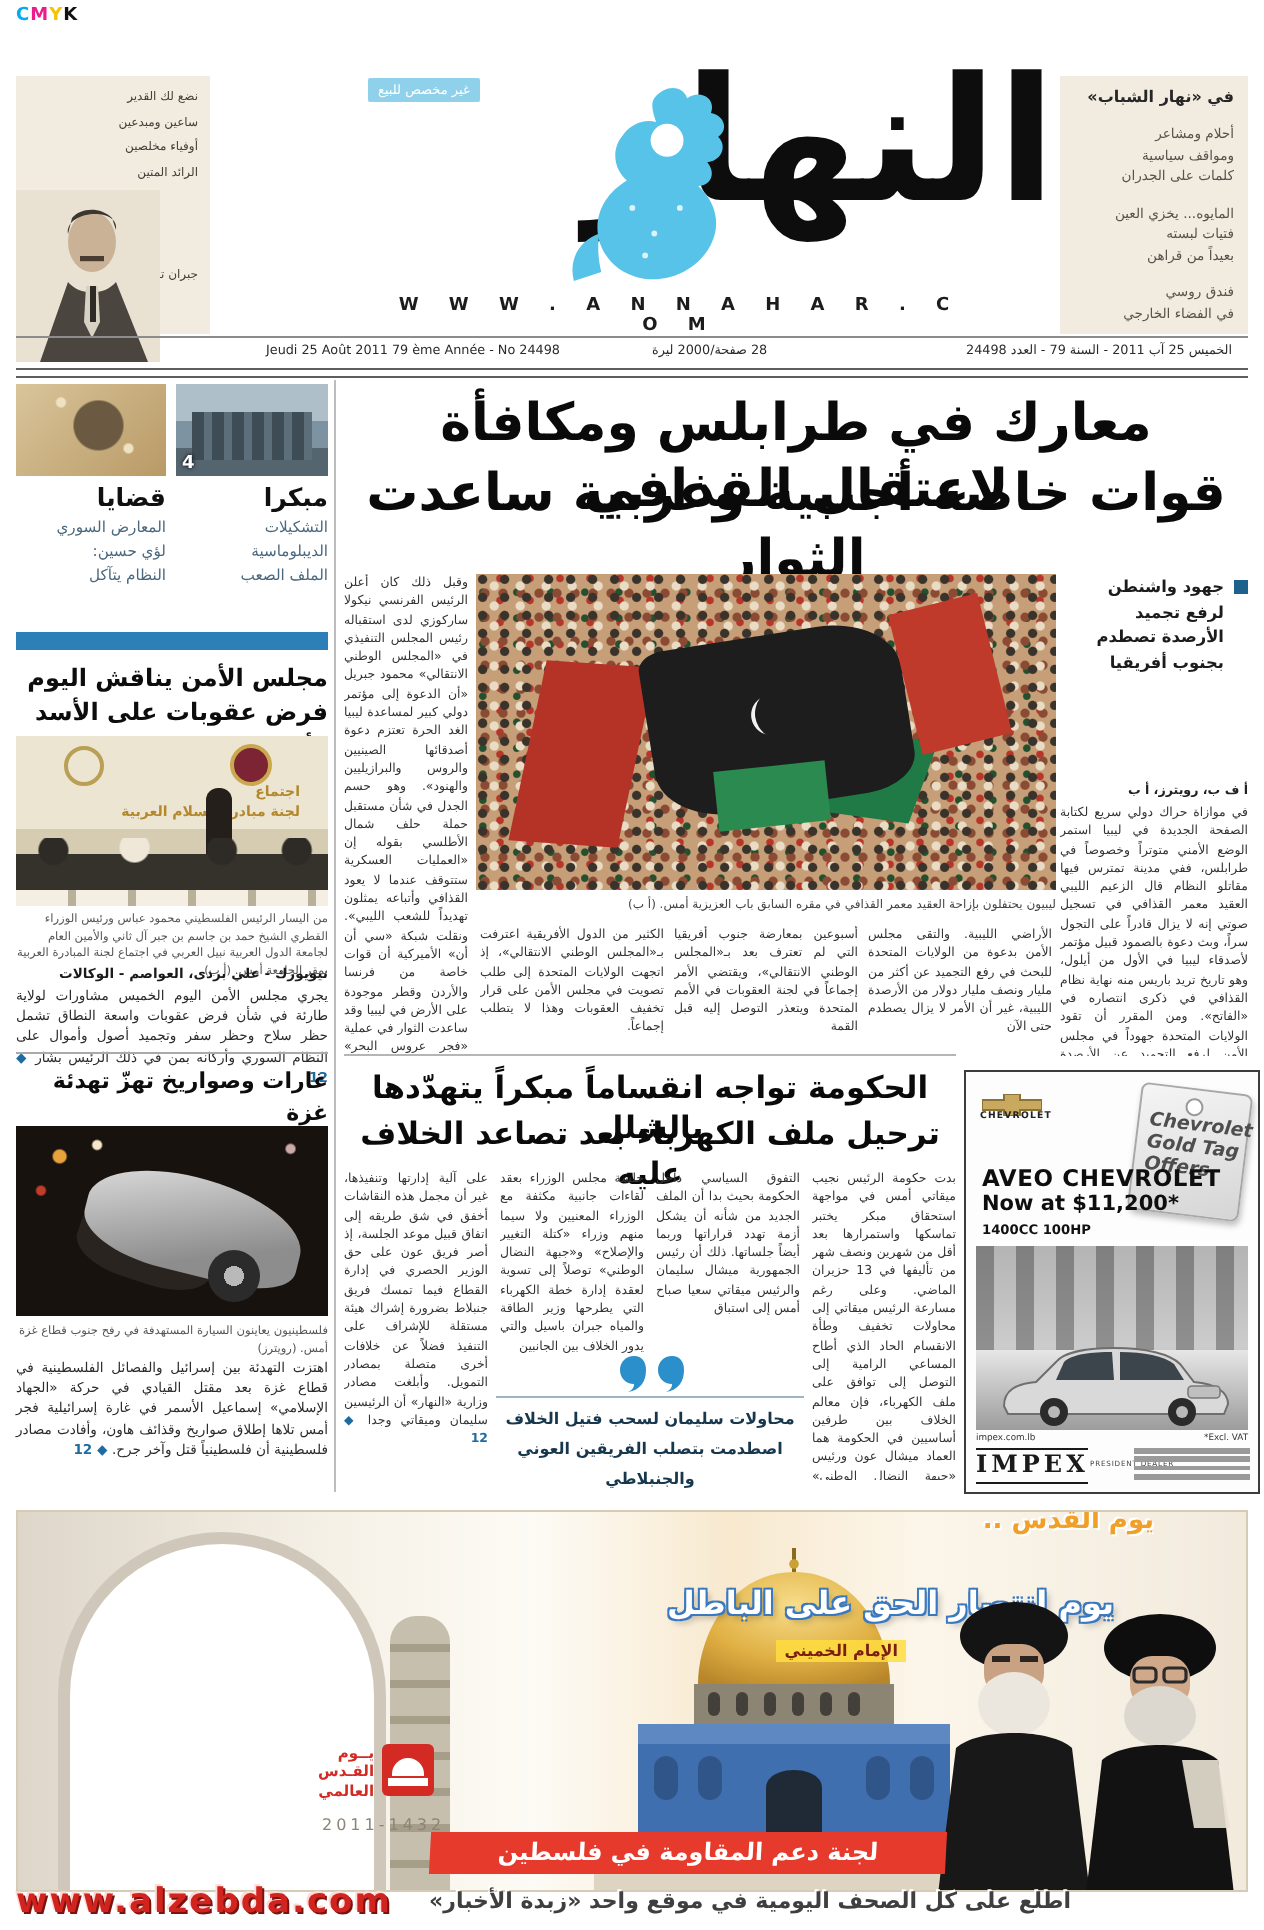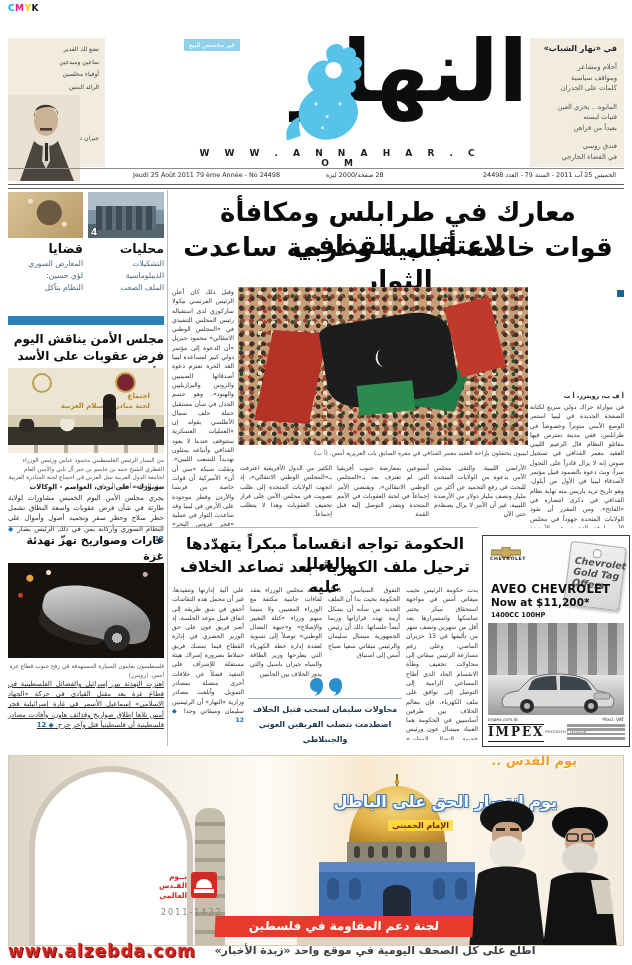--- a/index.html
+++ b/index.html
@@ -243,7 +243,7 @@
   <div class="abs thumb thumb-mahal">
     <span class="page-badge">4</span>
   </div>
-  <div class="abs teaser-label label-mahal rtl">محليات</div>
+  <div class="abs teaser-label label-mahal rtl">مبكرا</div>
   <div class="abs teaser-label label-qadaya rtl">قضايا</div>
   <div class="abs teaser-sub sub-mahal pre rtl">التشكيلات
 الديبلوماسية

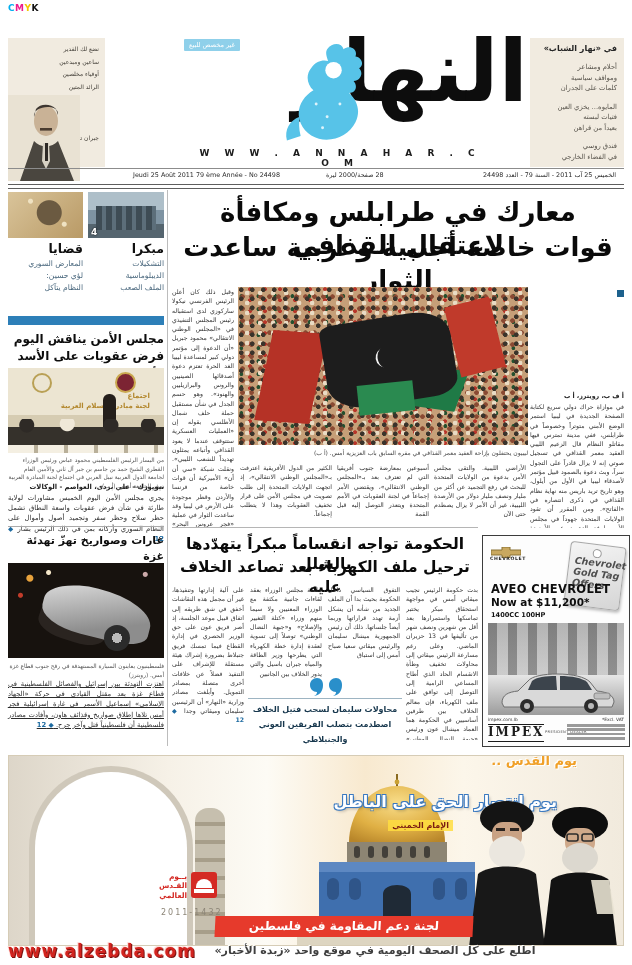--- a/index.html
+++ b/index.html
@@ -292,6 +292,10 @@
   <div class="abs bullets">
     <div class="bullet">
       <span class="sq"></span>
+      <span class="btxt pre">جهود واشنطن
+لرفع تجميد
+الأرصدة تصطدم
+بجنوب أفريقيا</span>
     </div>
   </div>
   <div class="abs agencies rtl">أ ف ب، رويترز، أ ب</div>

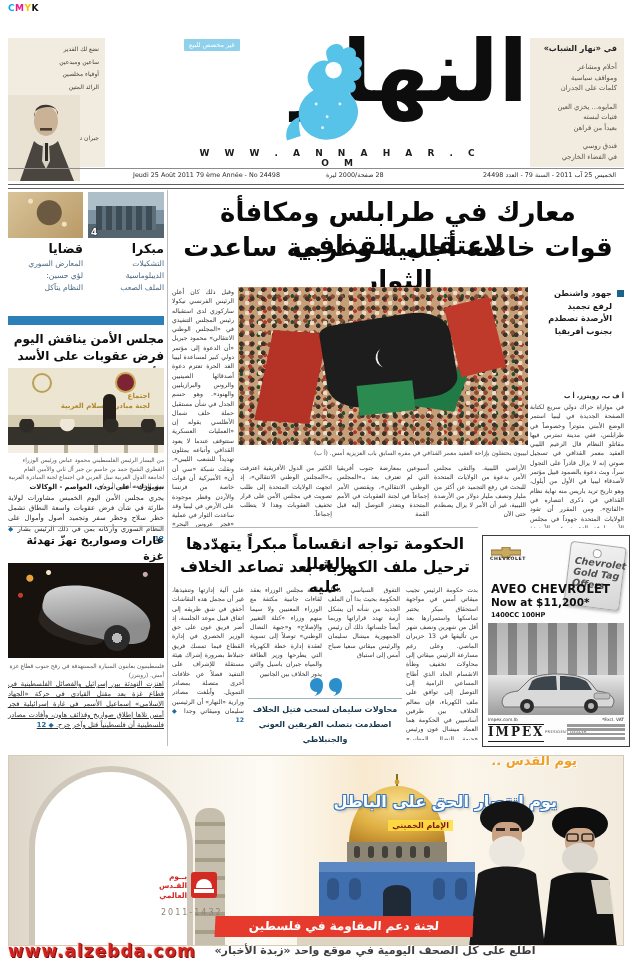--- a/index.html
+++ b/index.html
@@ -85,7 +85,7 @@
   .wreck-shadow{position:absolute;left:30px;top:44px;width:70px;height:34px;background:#2a2420;border-radius:40% 60% 40% 40%;transform:rotate(18deg);}
   .wreck-wheel{position:absolute;left:96px;top:62px;width:26px;height:26px;background:radial-gradient(circle,#b9b9b9 0 5px,#2b2b2b 5px);border-radius:50%;}
   .gz-caption{left:8px;top:662px;width:156px;}
-  .gz-body{left:8px;top:679px;width:156px;text-decoration:underline;}
+  .gz-body{left:8px;top:679px;width:156px;}
   
   .lead-h{left:172px;width:452px;text-align:center;font-weight:bold;color:#0a0a0a;font-size:26px;line-height:1.25;}
   .lead-h1{top:196px;} .lead-h2{top:231px;}

